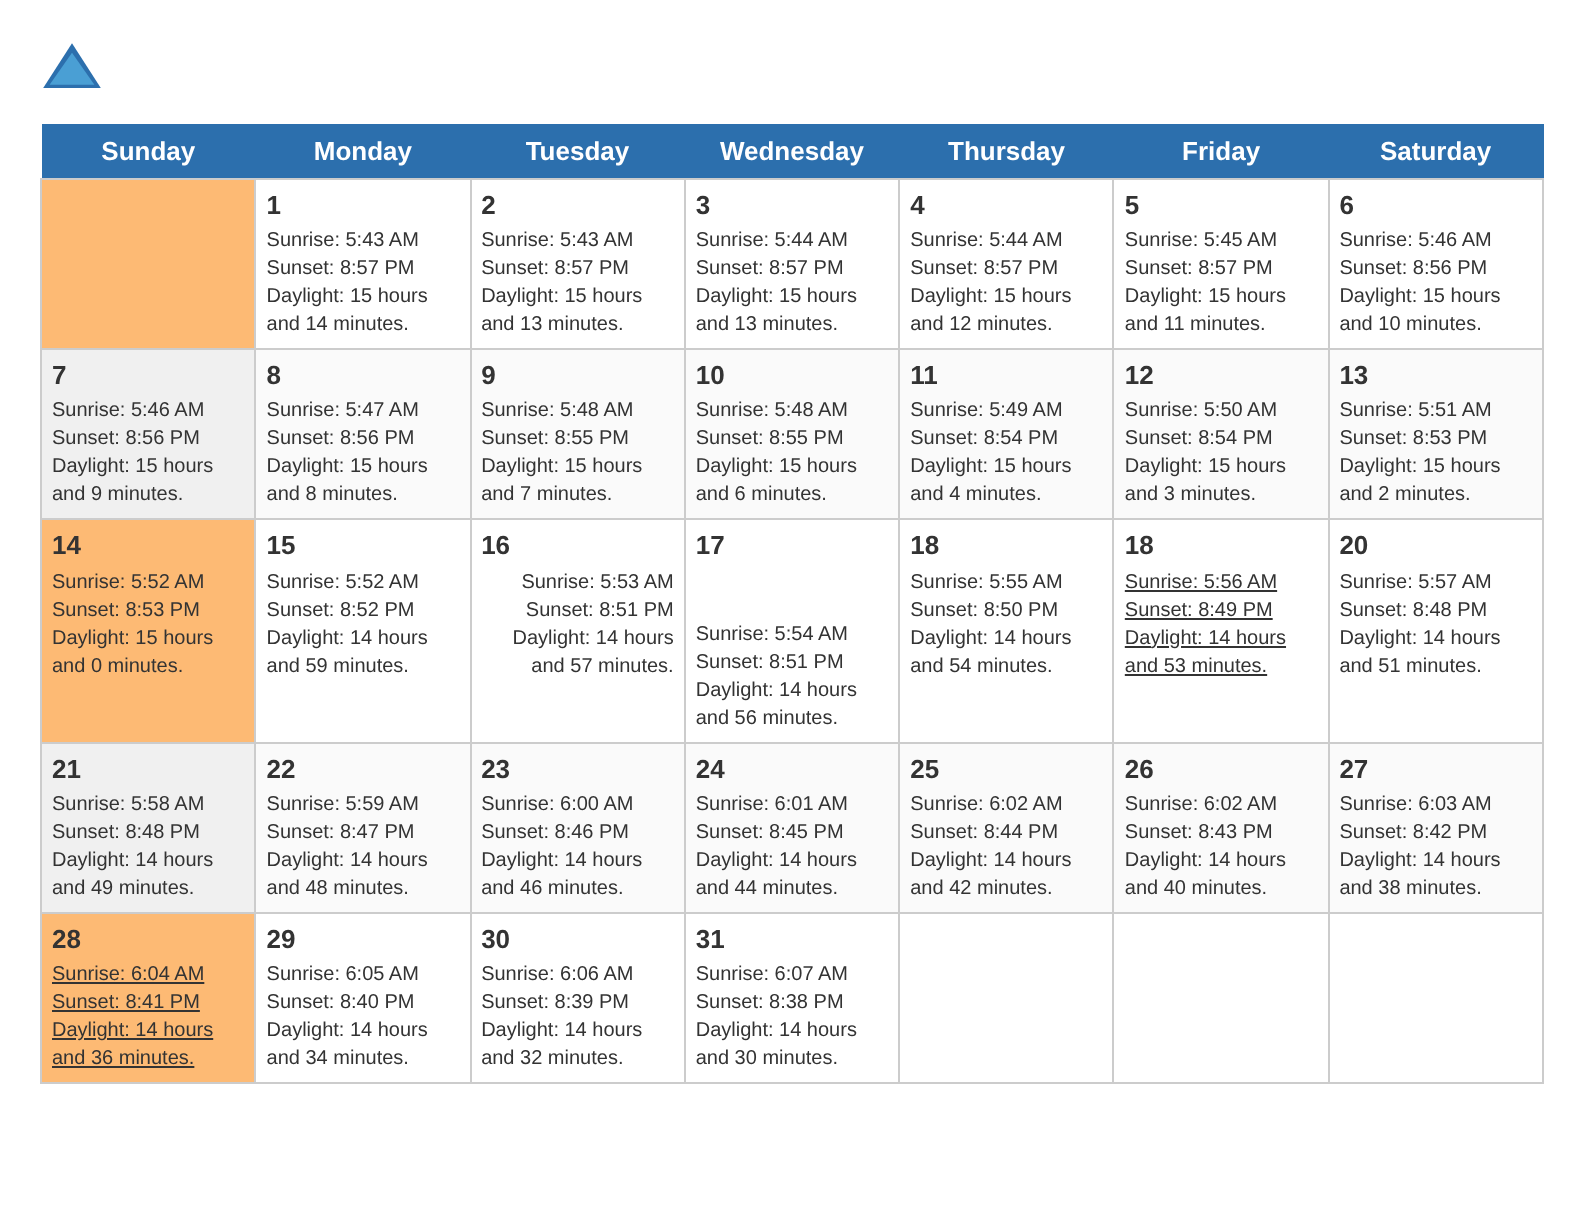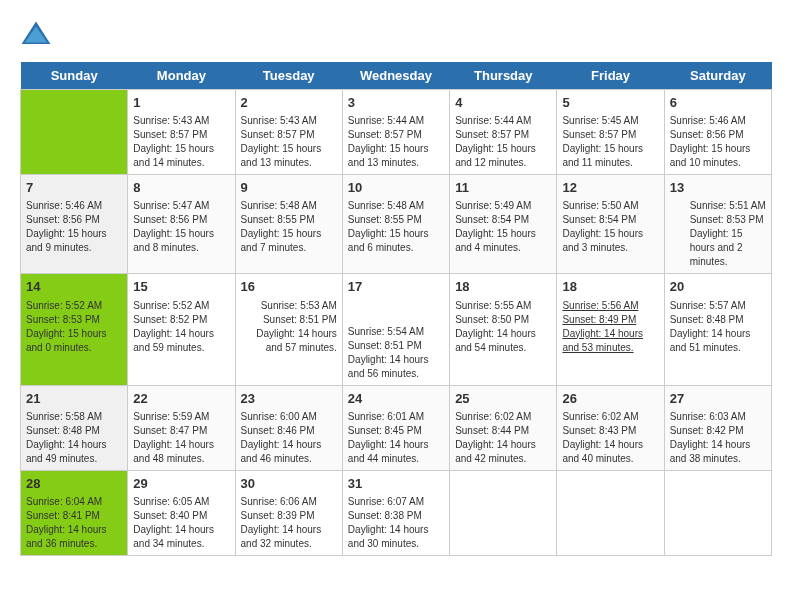--- a/index.html
+++ b/index.html
@@ -196,7 +196,7 @@
         </td>
         <td>
           <span class="day-number">13</span>
-          <div class="day-info" style="white-space: pre-line; margin-left: 20px;">Sunrise: 5:51 AM
+          <div class="day-info" style="white-space: pre-line;">Sunrise: 5:51 AM
 Sunset: 8:53 PM
 Daylight: 15 hours and 2 minutes.</div>
         </td>

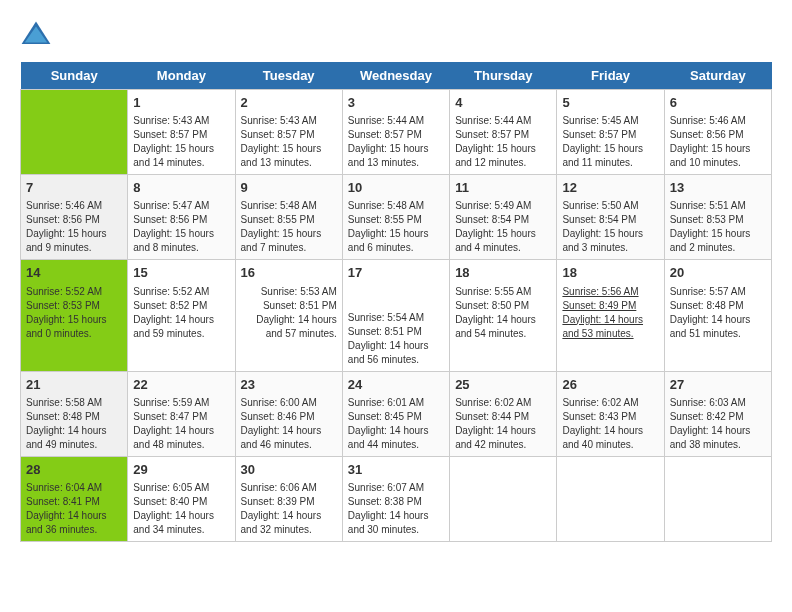--- a/index.html
+++ b/index.html
@@ -66,7 +66,7 @@
       line-height: 1.4;
     }
     tbody tr td:first-child {
-      background-color: #84cc16;
+      background-color: #fdba74;
     }
     .day-number {
       font-size: 13px;

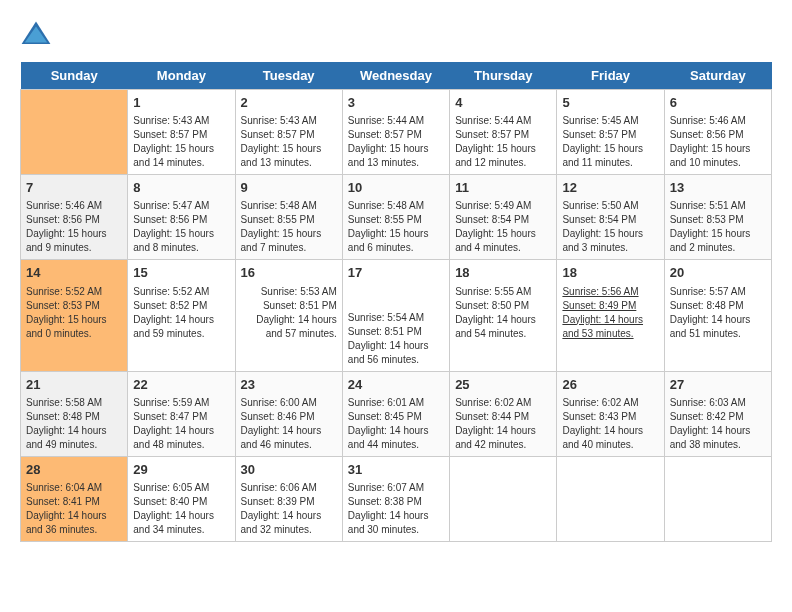--- a/index.html
+++ b/index.html
@@ -292,7 +292,7 @@
       <tr>
         <td>
           <span class="day-number">28</span>
-          <div class="day-info" style="white-space: pre-line;">Sunrise: 6:04 AM
+          <div class="day-info" style="white-space: pre-line; text-decoration: underline;">Sunrise: 6:04 AM
 Sunset: 8:41 PM
 Daylight: 14 hours and 36 minutes.</div>
         </td>

